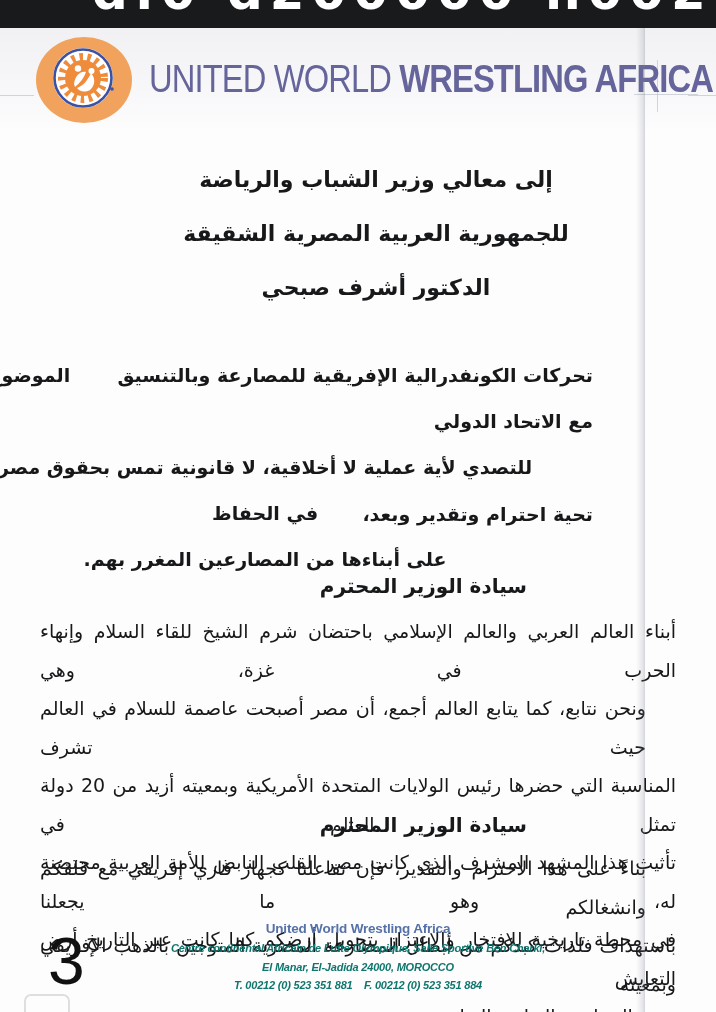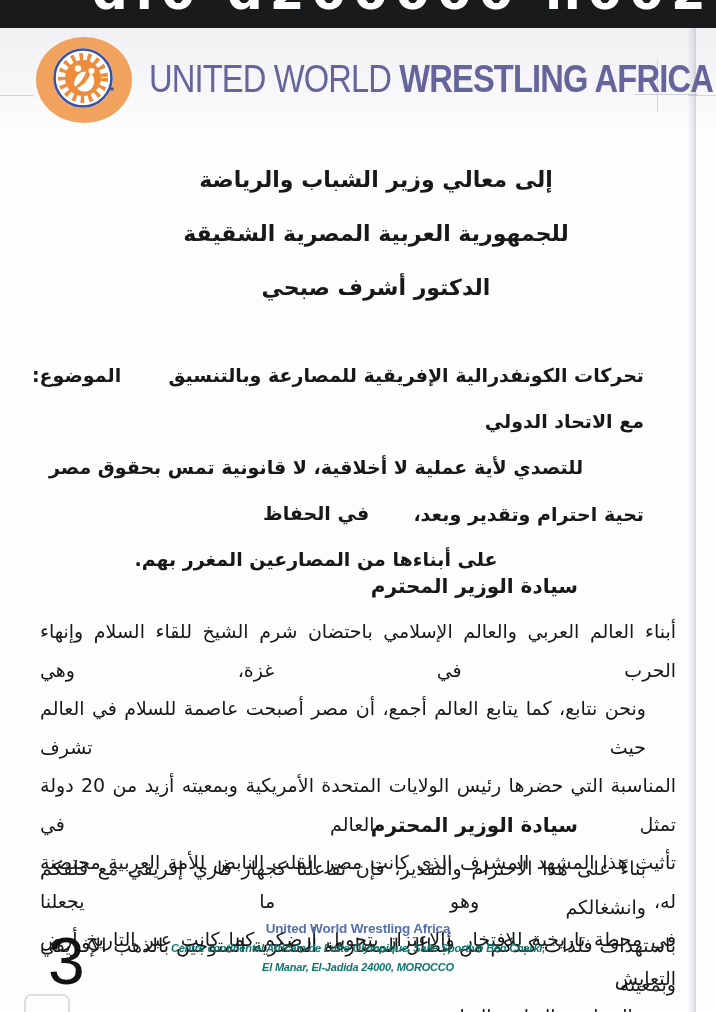--- a/index.html
+++ b/index.html
@@ -8,7 +8,7 @@
     background:#fdfdfe;
     font-family:"DejaVu Sans", sans-serif;
   }
-  .page{position:absolute;inset:0;width:696px;height:1012px;}
+  .page{position:absolute;inset:0;width:645px;height:1012px;}
 
   
   .top-bar{

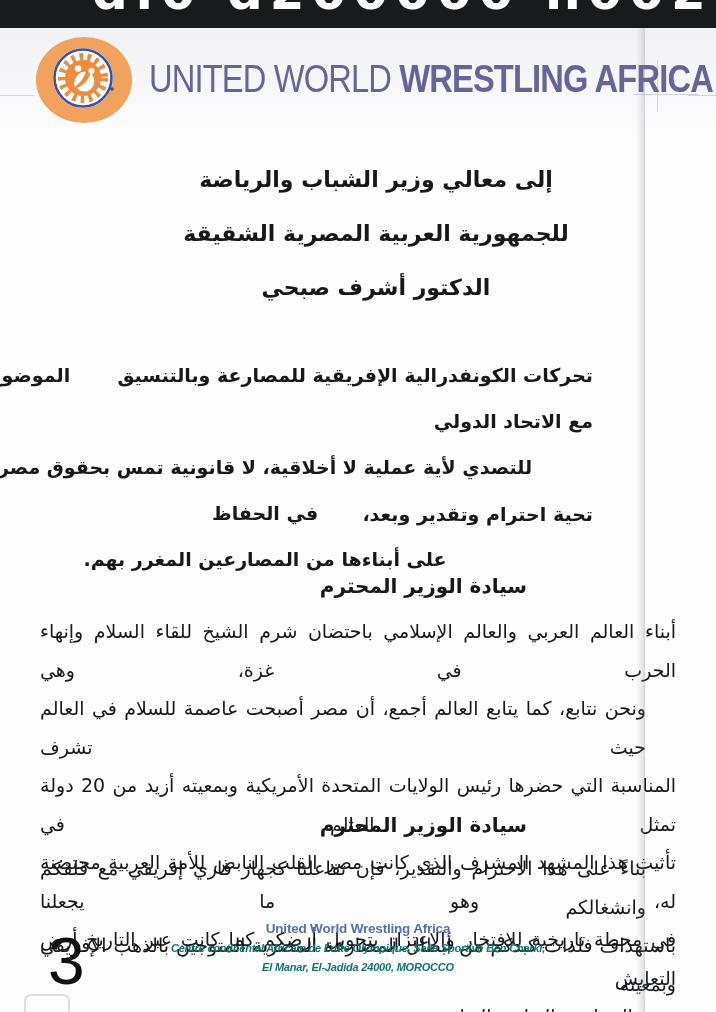--- a/index.html
+++ b/index.html
@@ -168,6 +168,7 @@
     <div class="org">United World Wrestling Africa</div>
     <div class="addr">Centre continental Africain de Lutte Olympique, Salle Sportive Ben Charki,</div>
     <div class="addr">El Manar, El-Jadida 24000, MOROCCO</div>
+    <div class="addr">T. 00212 (0) 523 351 881&nbsp;&nbsp;&nbsp;&nbsp;F. 00212 (0) 523 351 884</div>
   </div>
 
   <div class="page-number">3</div>

